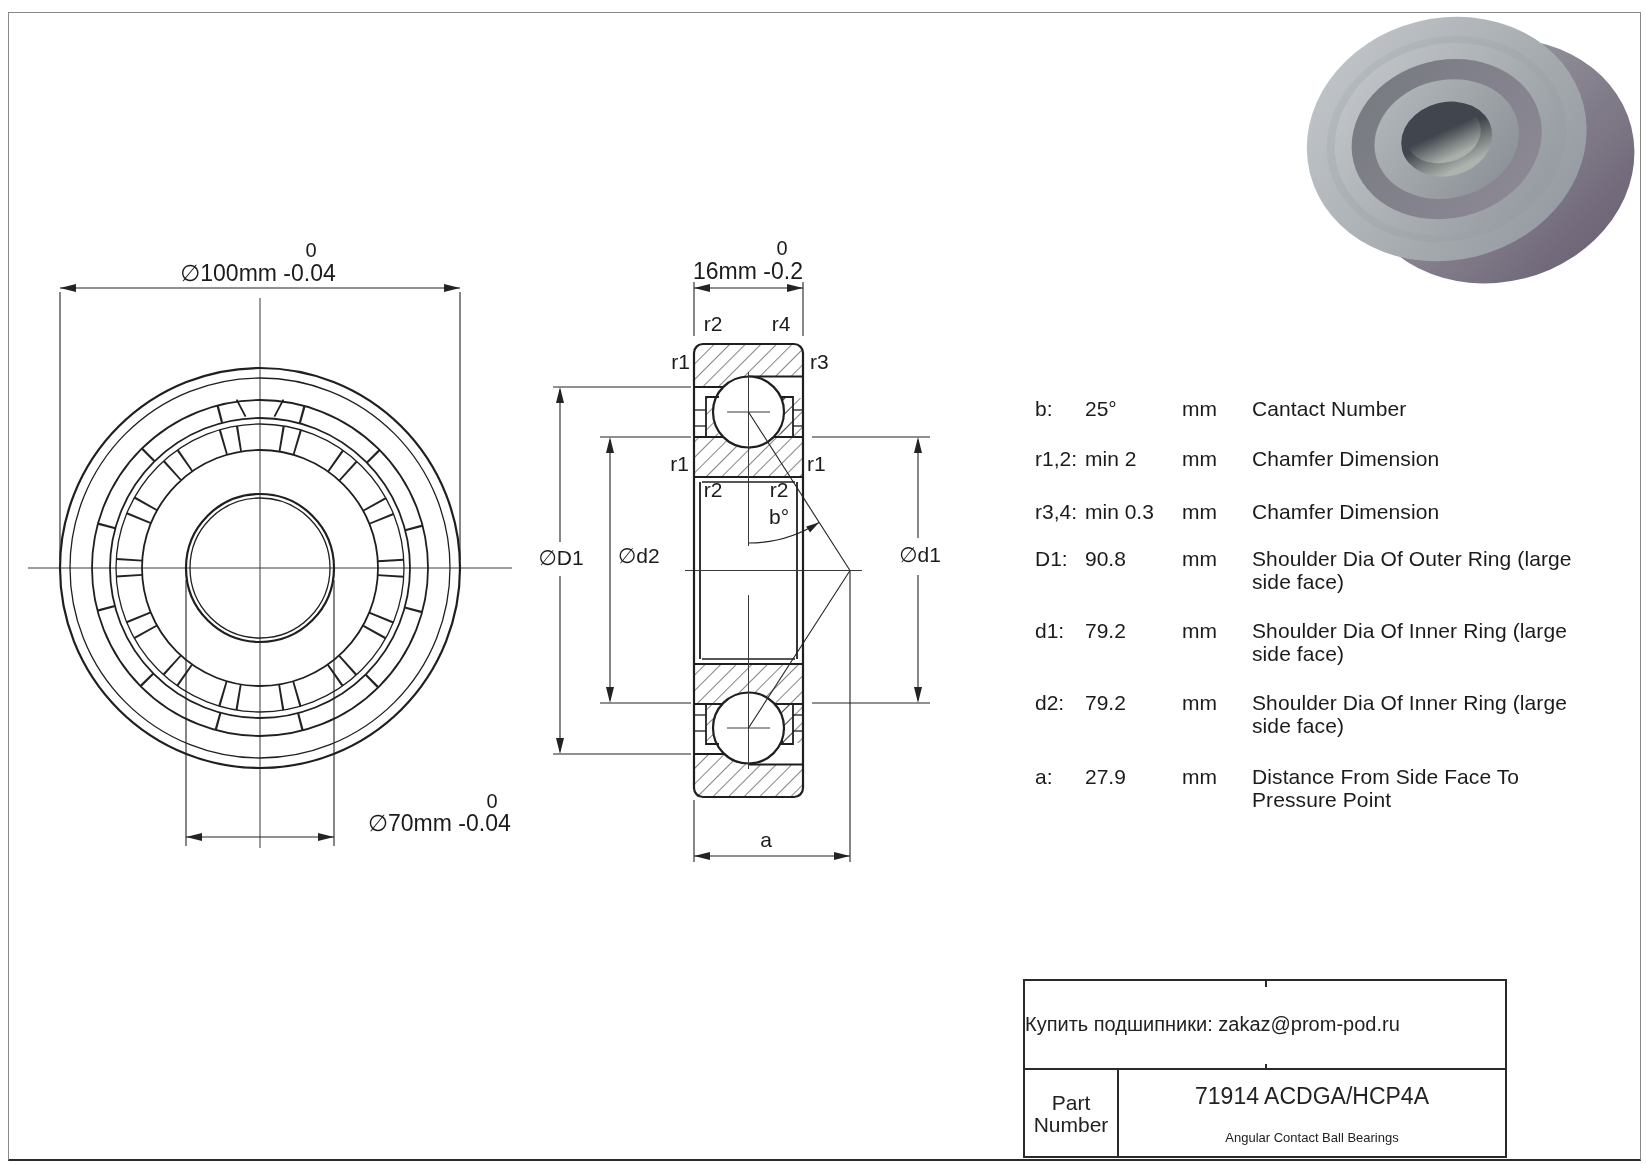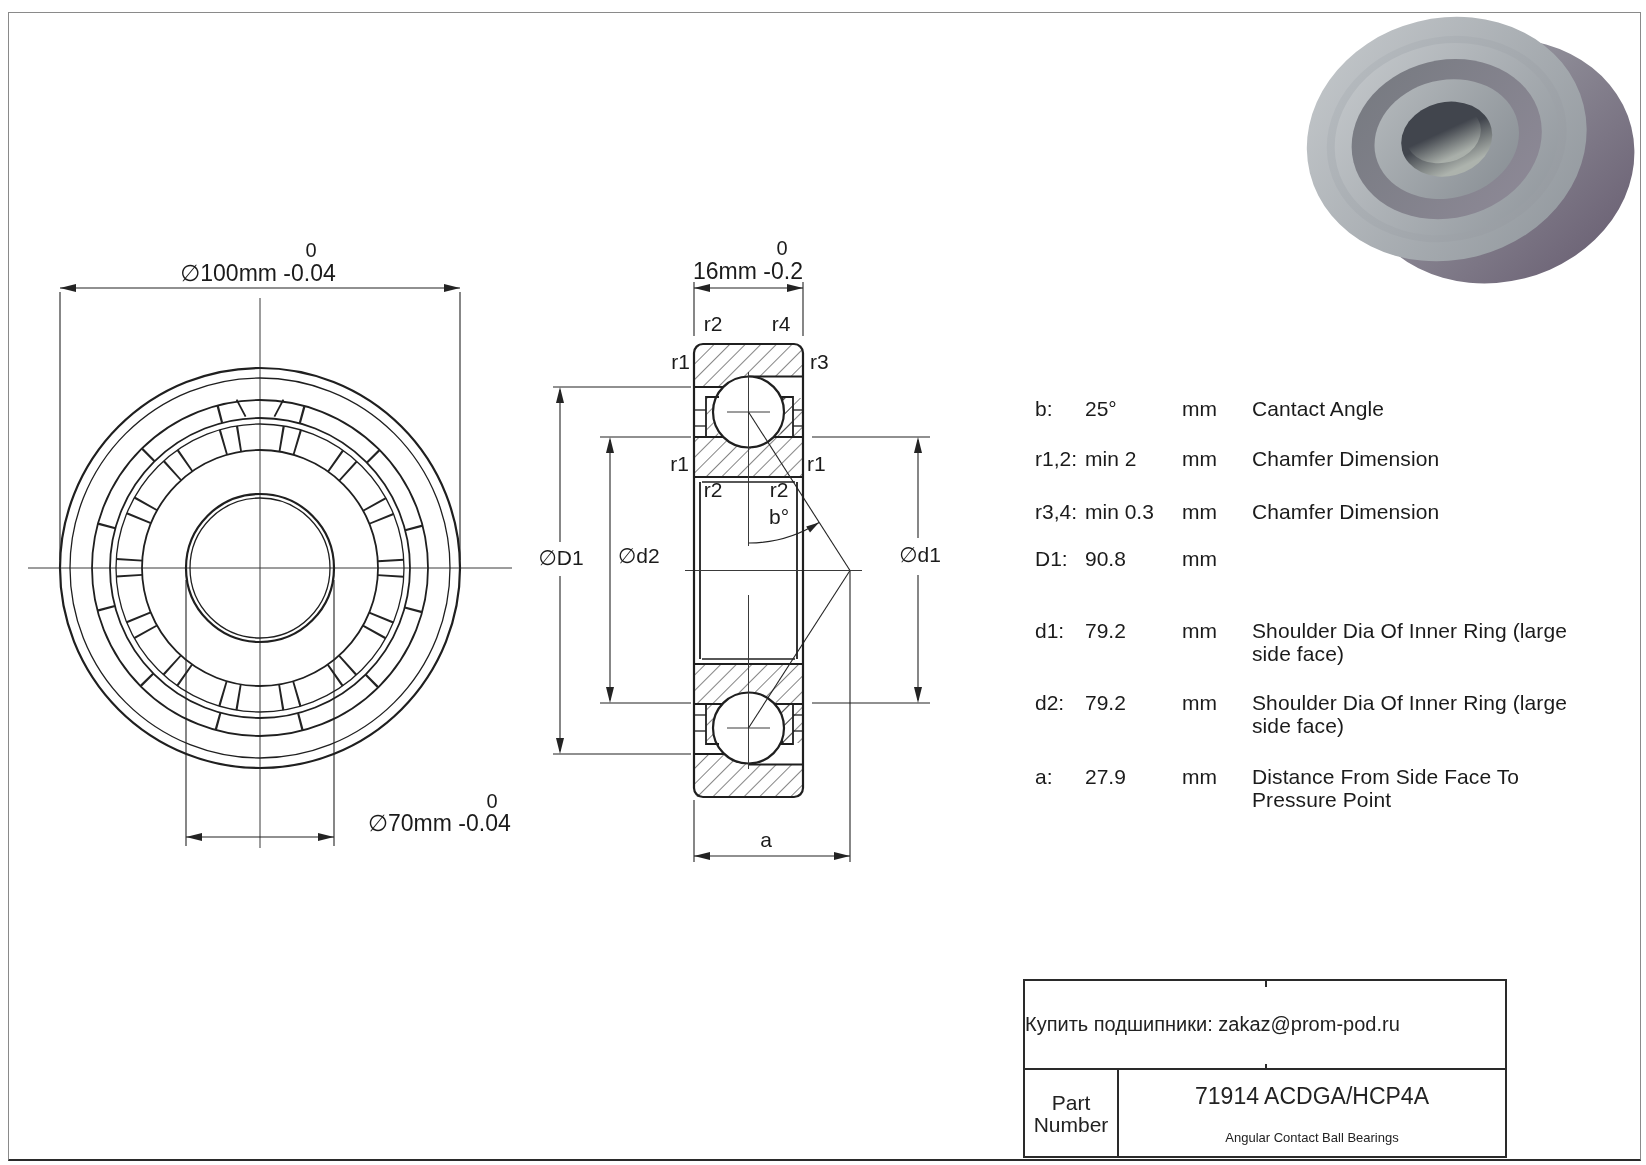--- a/index.html
+++ b/index.html
@@ -265,7 +265,7 @@
     <span class="k">b:</span>
     <span class="v">25°</span>
     <span class="u">mm</span>
-    <span class="d">Cantact Angle</span>
+    <span class="d">Cantact Number</span>
   </div>
   <div class="spec-row" style="top:447px">
     <span class="k">r1,2:</span>

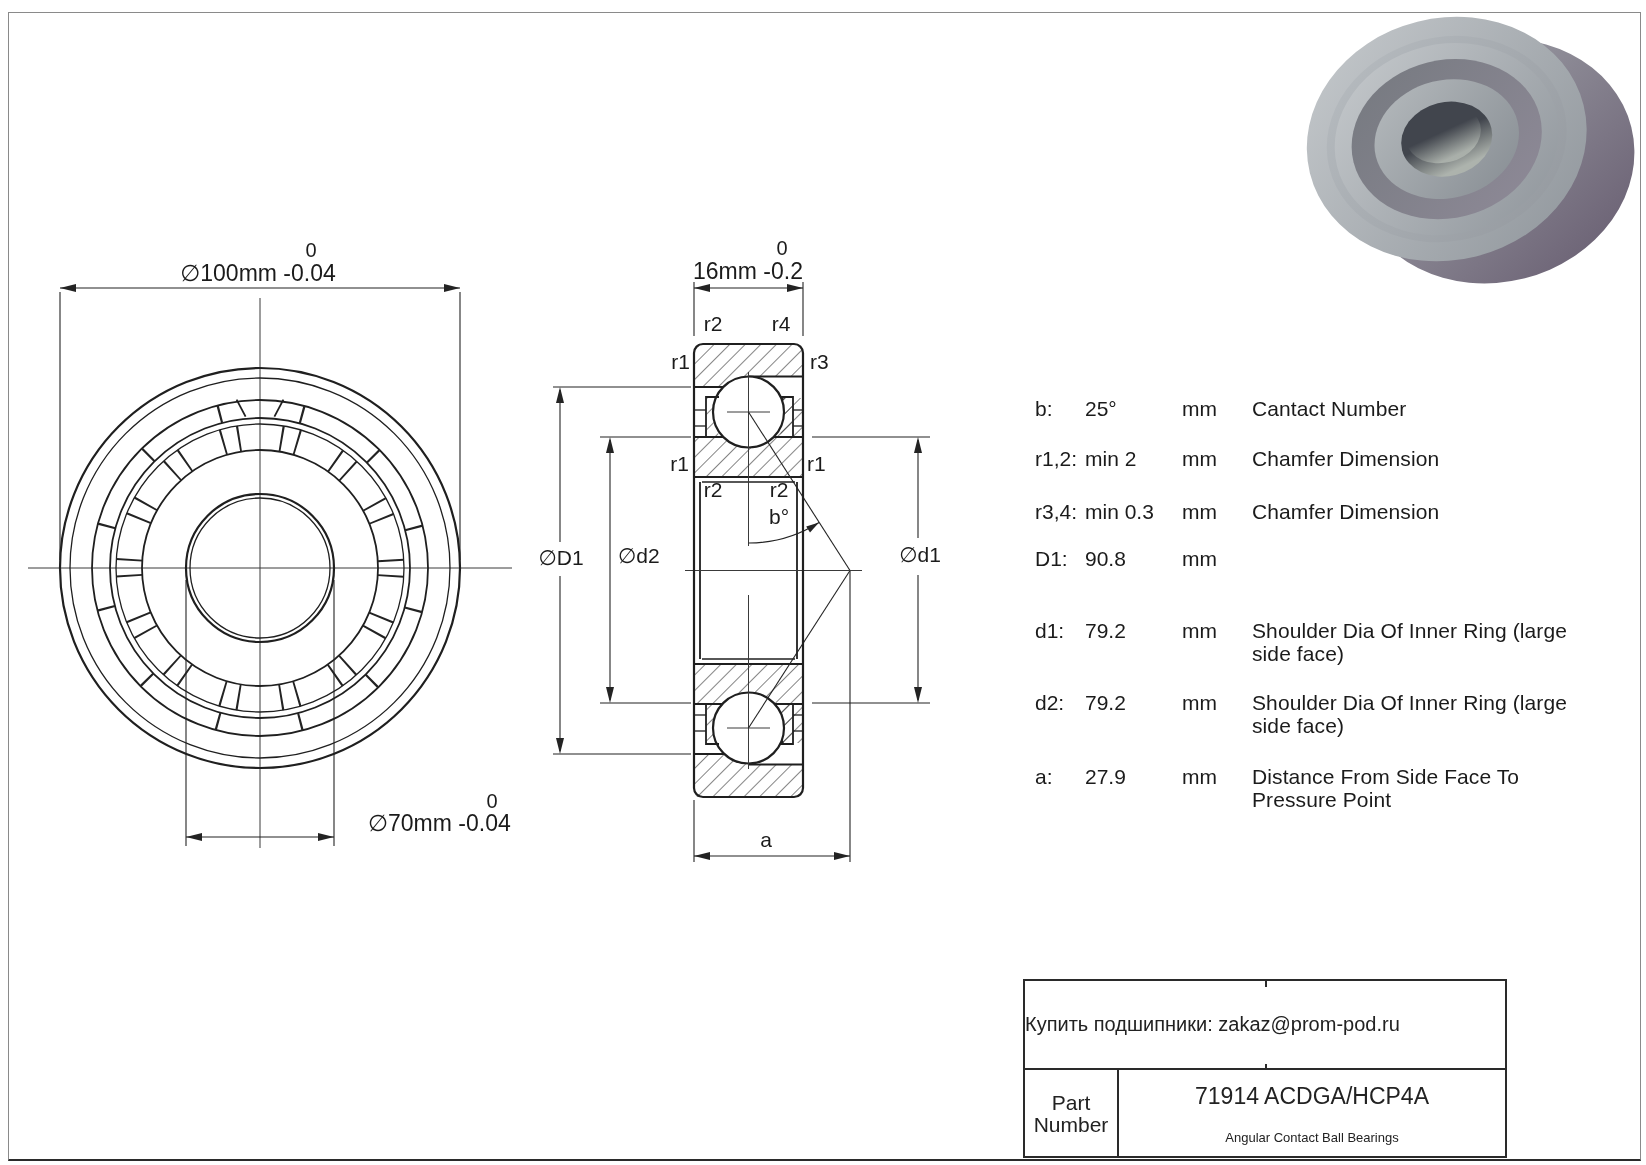--- a/index.html
+++ b/index.html
@@ -283,6 +283,7 @@
     <span class="k">D1:</span>
     <span class="v">90.8</span>
     <span class="u">mm</span>
+    <span class="d">Shoulder Dia Of Outer Ring (large side face)</span>
   </div>
   <div class="spec-row" style="top:619px">
     <span class="k">d1:</span>

